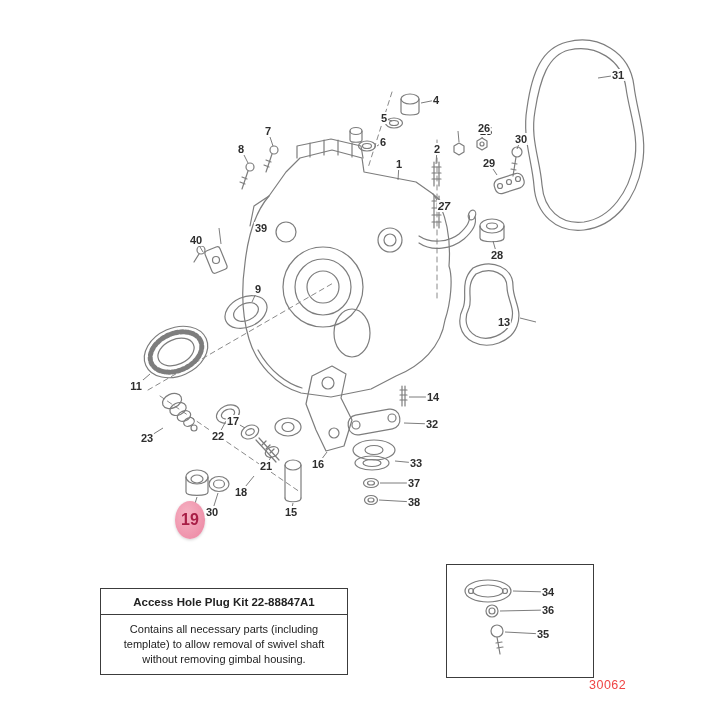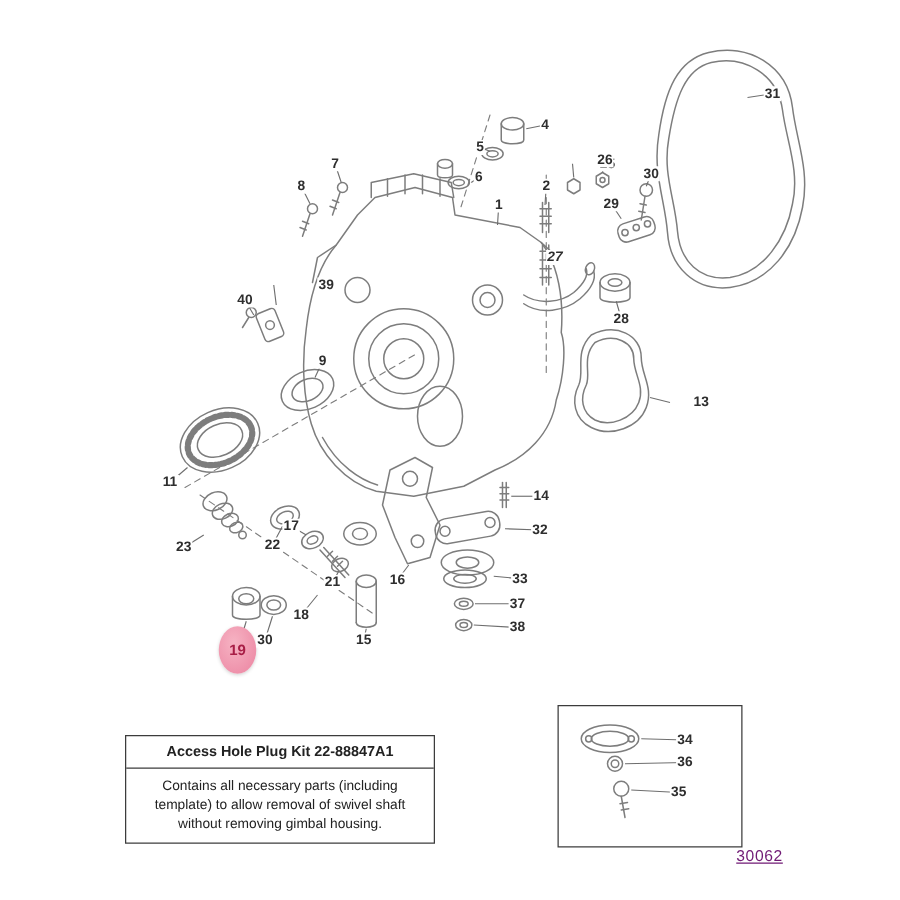--- a/index.html
+++ b/index.html
@@ -249,7 +249,7 @@
       <div class="callout" style="left: 241px; top: 149px;">8</div>
       <div class="callout" style="left: 258px; top: 289px;">9</div>
       <div class="callout" style="left: 136px; top: 386px;">11</div>
-      <div class="callout" style="left: 561px; top: 322px; text-align: right;">13</div>
+      <div class="callout" style="left: 504px; top: 322px; text-align: right;">13</div>
       <div class="callout" style="left: 433px; top: 397px;">14</div>
       <div class="callout" style="left: 291px; top: 512px;">15</div>
       <div class="callout" style="left: 318px; top: 464px;">16</div>

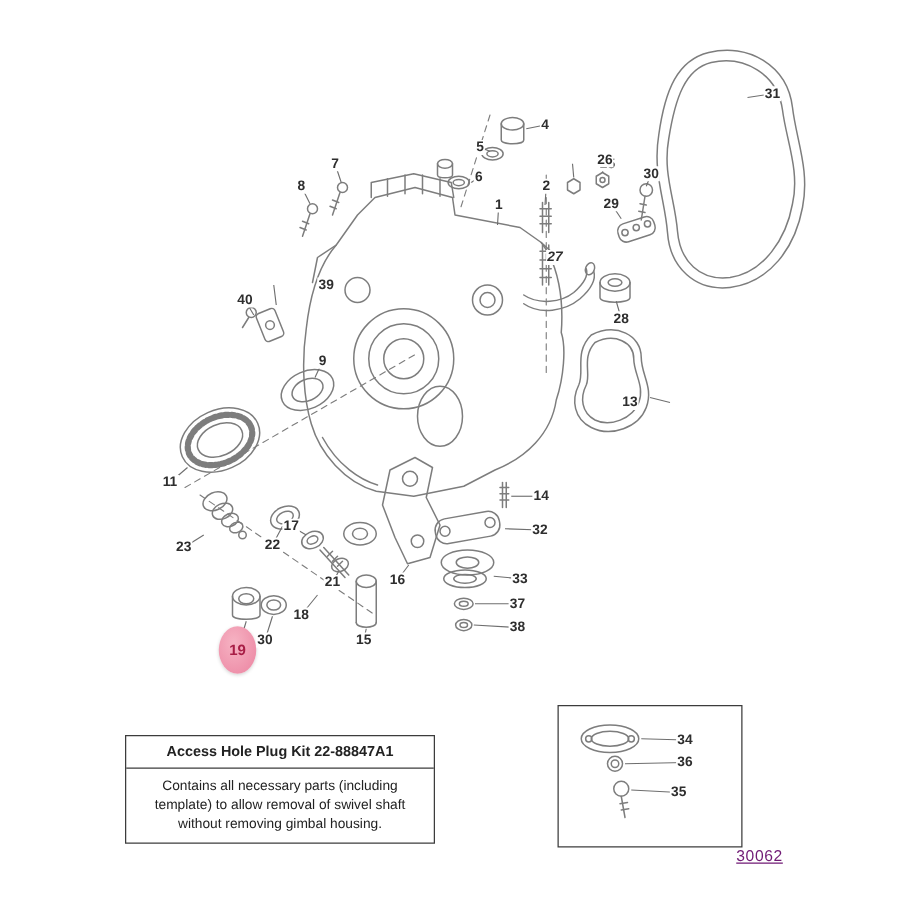--- a/index.html
+++ b/index.html
@@ -16,7 +16,7 @@
     width:30px;height:38px;display:flex;align-items:center;justify-content:center;
     border-radius:50%;
     background:radial-gradient(ellipse at 40% 35%, #f6b3c3 0%, #ee8fa9 75%);
-    color:#a81e46;font-size:12px;padding:0;
+    color:#a81e46;font-size:16px;padding:0;
     box-shadow:0 1px 3px rgba(0,0,0,0.18);
   }
   #note-box{position:absolute;left:100px;top:588px;width:246px;border:1.3px solid #3c3c3c;

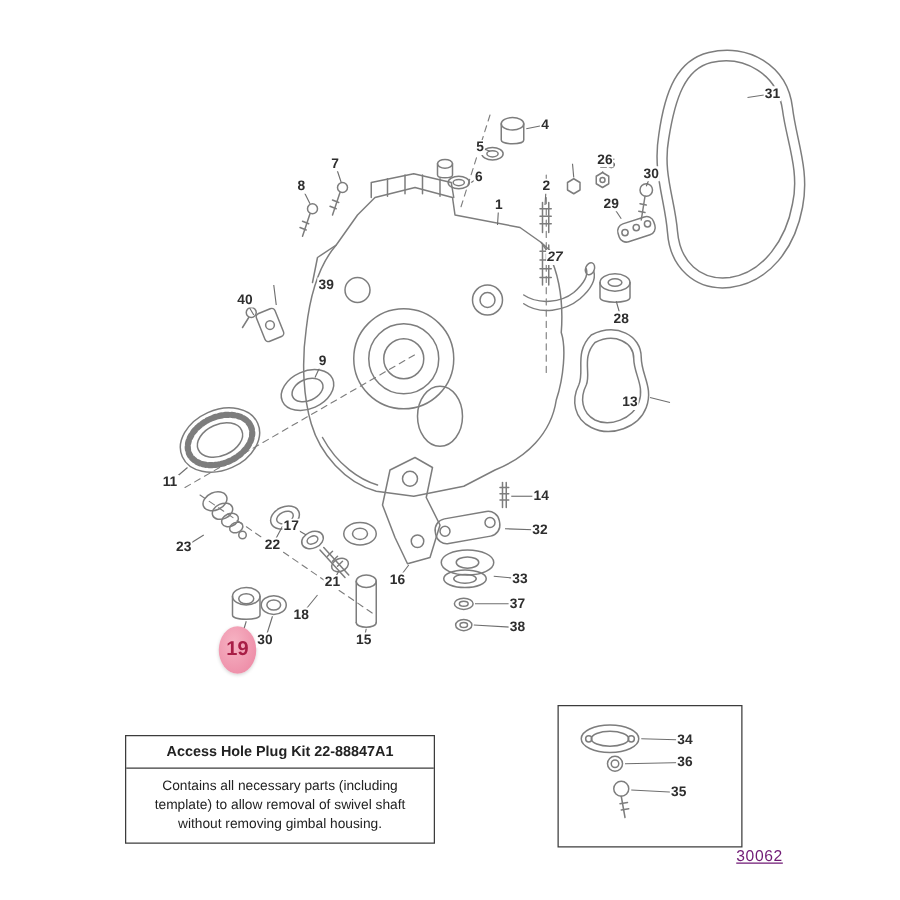--- a/index.html
+++ b/index.html
@@ -28,7 +28,7 @@
   #inset-box{position:absolute;left:446px;top:564px;width:146px;height:112px;
              border:1.3px solid #3c3c3c;z-index:2;background:transparent;}
   #drawing-number{position:absolute;left:589px;top:678px;
-                  font:400 12.5px "Liberation Sans",sans-serif;color:#701a75;letter-spacing:0.5px;text-decoration:underline;}
+                  font:400 12.5px "Liberation Sans",sans-serif;color:#ef4444;letter-spacing:0.5px;}
 </style>
 </head>
 <body>

